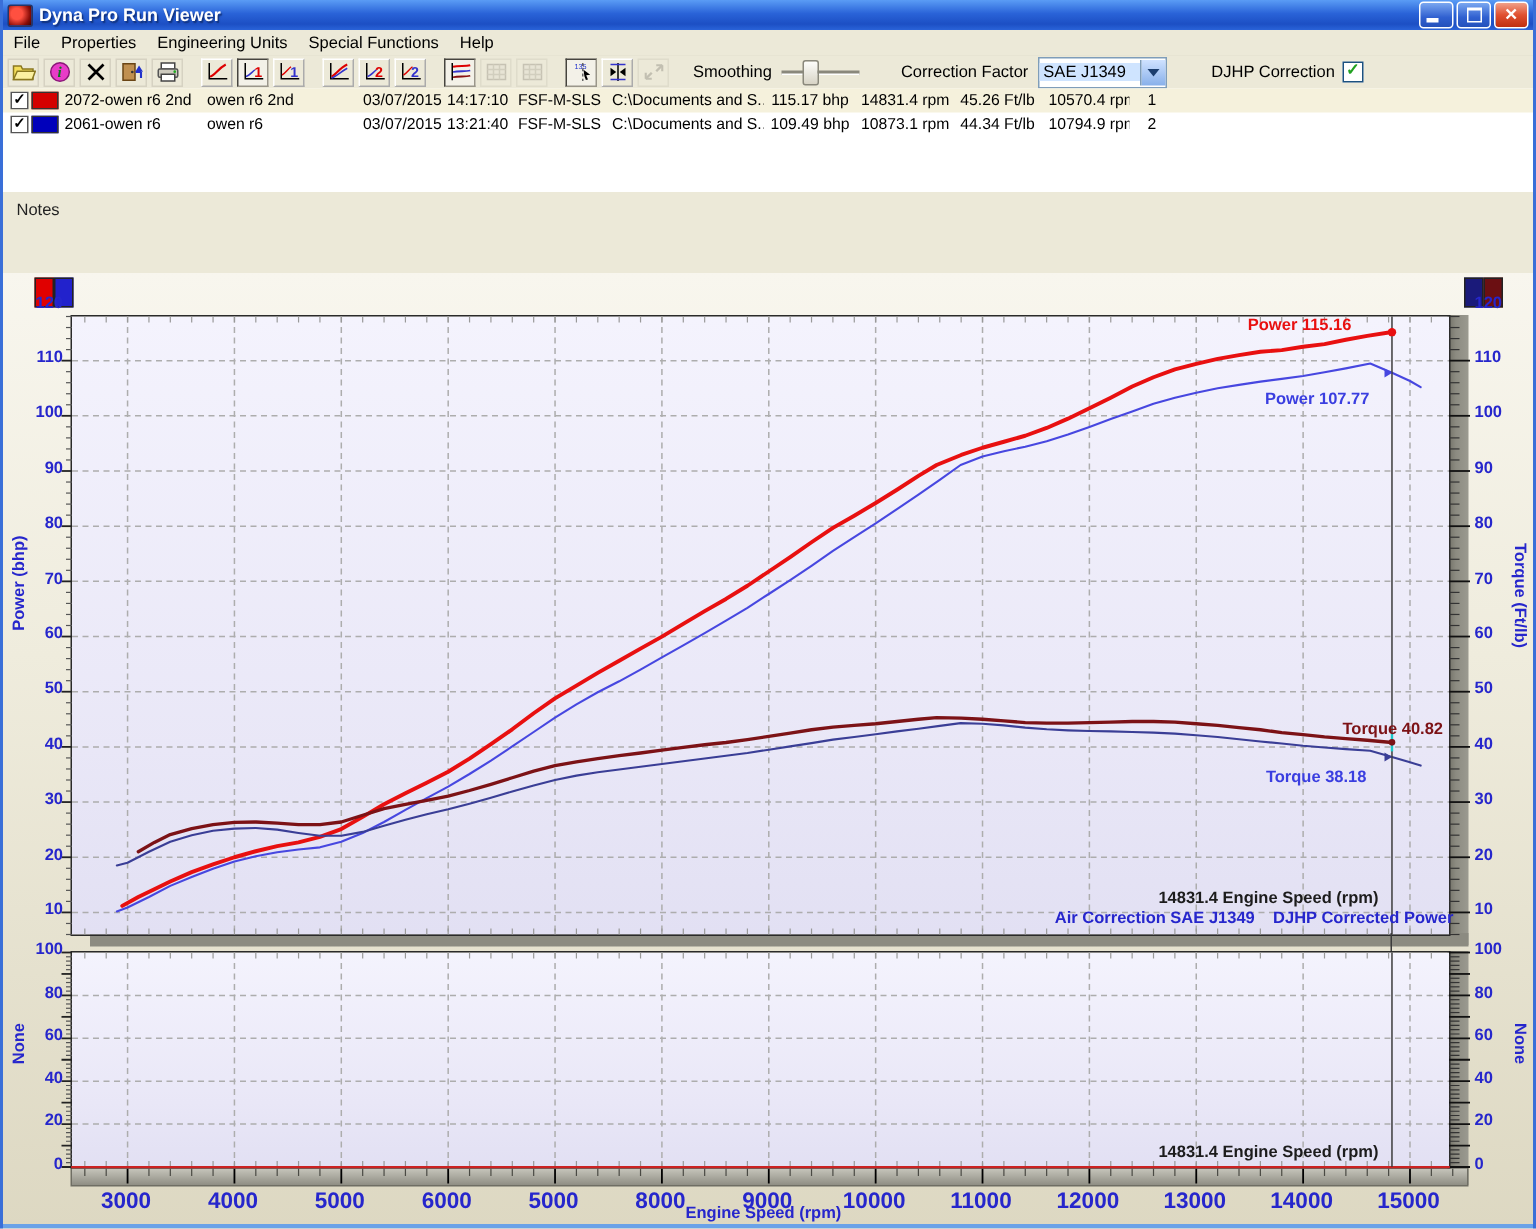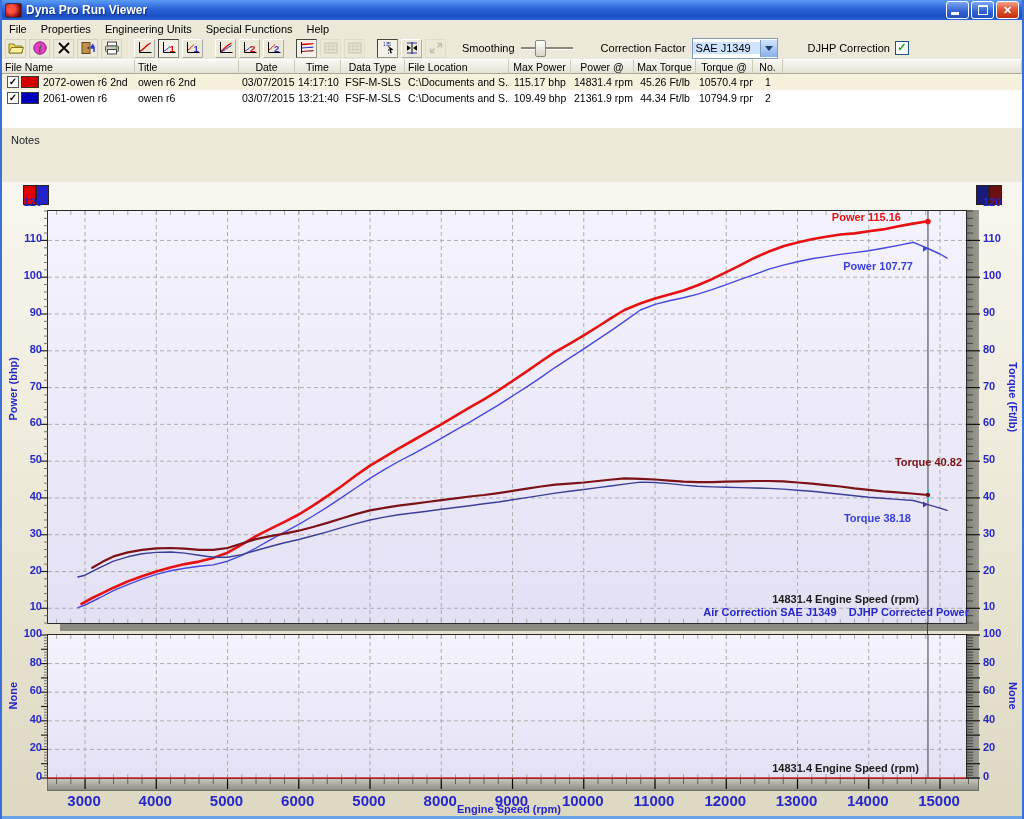--- a/index.html
+++ b/index.html
@@ -260,20 +260,6 @@
 </div>
 
 <div class="filetable" id="filetable">
-    <div class="thead">
-      <div class="th" style="width:133px;text-align:left">File Name</div>
-      <div class="th" style="width:104px;text-align:left">Title</div>
-      <div class="th" style="width:56px;text-align:center">Date</div>
-      <div class="th" style="width:46px;text-align:center">Time</div>
-      <div class="th" style="width:64px;text-align:center">Data Type</div>
-      <div class="th" style="width:104px;text-align:left">File Location</div>
-      <div class="th" style="width:62px;text-align:center">Max Power</div>
-      <div class="th" style="width:63px;text-align:center">Power @</div>
-      <div class="th" style="width:62px;text-align:center">Max Torque</div>
-      <div class="th" style="width:57px;text-align:center">Torque @</div>
-      <div class="th" style="width:30px;text-align:center">No.</div>
-      <div class="th" style="flex:1"></div>
-    </div>
     <div class="trow sel">
       <div class="td fname" style="width:133px">
         <span class="cb">✓</span>

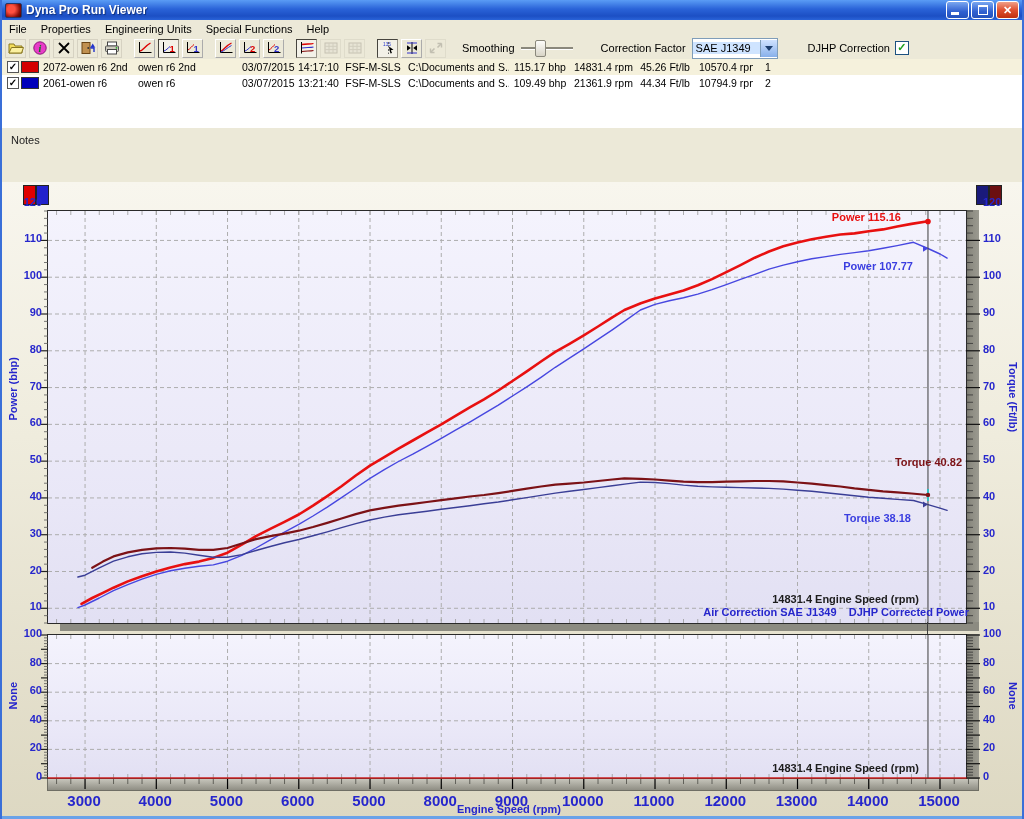--- a/index.html
+++ b/index.html
@@ -289,7 +289,7 @@
       <div class="td c" style="width:64px">FSF-M-SLS</div>
       <div class="td" style="width:104px">C:\Documents and S...</div>
       <div class="td c" style="width:62px">109.49 bhp</div>
-      <div class="td c" style="width:63px">21361.9 rpm</div>
+      <div class="td c" style="width:63px">10873.1 rpm</div>
       <div class="td c" style="width:62px">44.34 Ft/lb</div>
       <div class="td c" style="width:57px">10794.9 rpm</div>
       <div class="td c" style="width:30px">2</div>

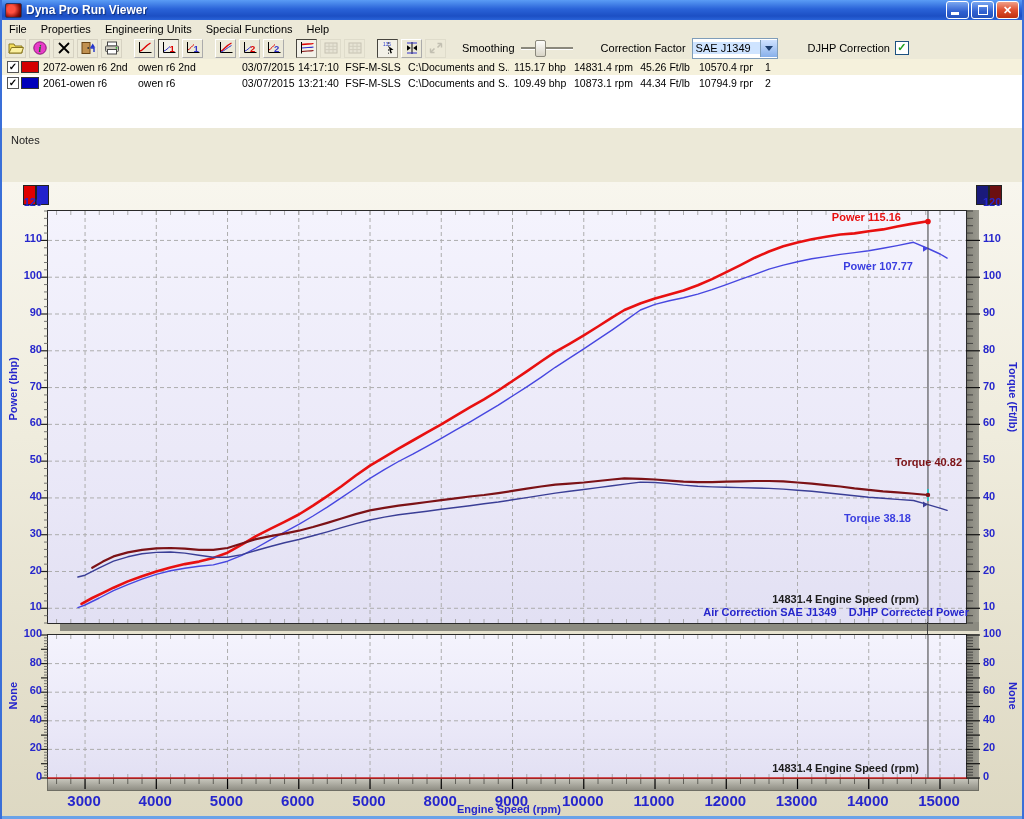--- a/index.html
+++ b/index.html
@@ -925,7 +925,7 @@
 
   <span class="anno" id="an-p1" style="color: rgb(232, 16, 16); left: 898.983px; top: 29.4471px; transform: translateX(-100%);">Power 115.16</span>
   <span class="anno" id="an-p2" style="color: rgb(58, 62, 224); left: 910.983px; top: 77.6318px; transform: translateX(-100%);">Power 107.77</span>
-  <span class="anno" id="an-t1" style="color: rgb(124, 18, 22); left: 892.983px; top: 274px;">Torque 40.82</span>
+  <span class="anno" id="an-t1" style="color: rgb(124, 18, 22); left: 892.983px; top: 298px;">Torque 40.82</span>
   <span class="anno" id="an-t2" style="color: rgb(58, 62, 224); left: 908.983px; top: 329.624px; transform: translateX(-100%);">Torque 38.18</span>
   <span class="anno" id="an-cur" style="color: rgb(28, 28, 28); left: 916.983px; top: 411px; transform: translateX(-100%);">14831.4 Engine Speed (rpm)</span>
   <span class="anno" id="an-corr" style="color: rgb(38, 38, 204); left: 966.983px; top: 424px; transform: translateX(-100%);">Air Correction SAE J1349    DJHP Corrected Power</span>

